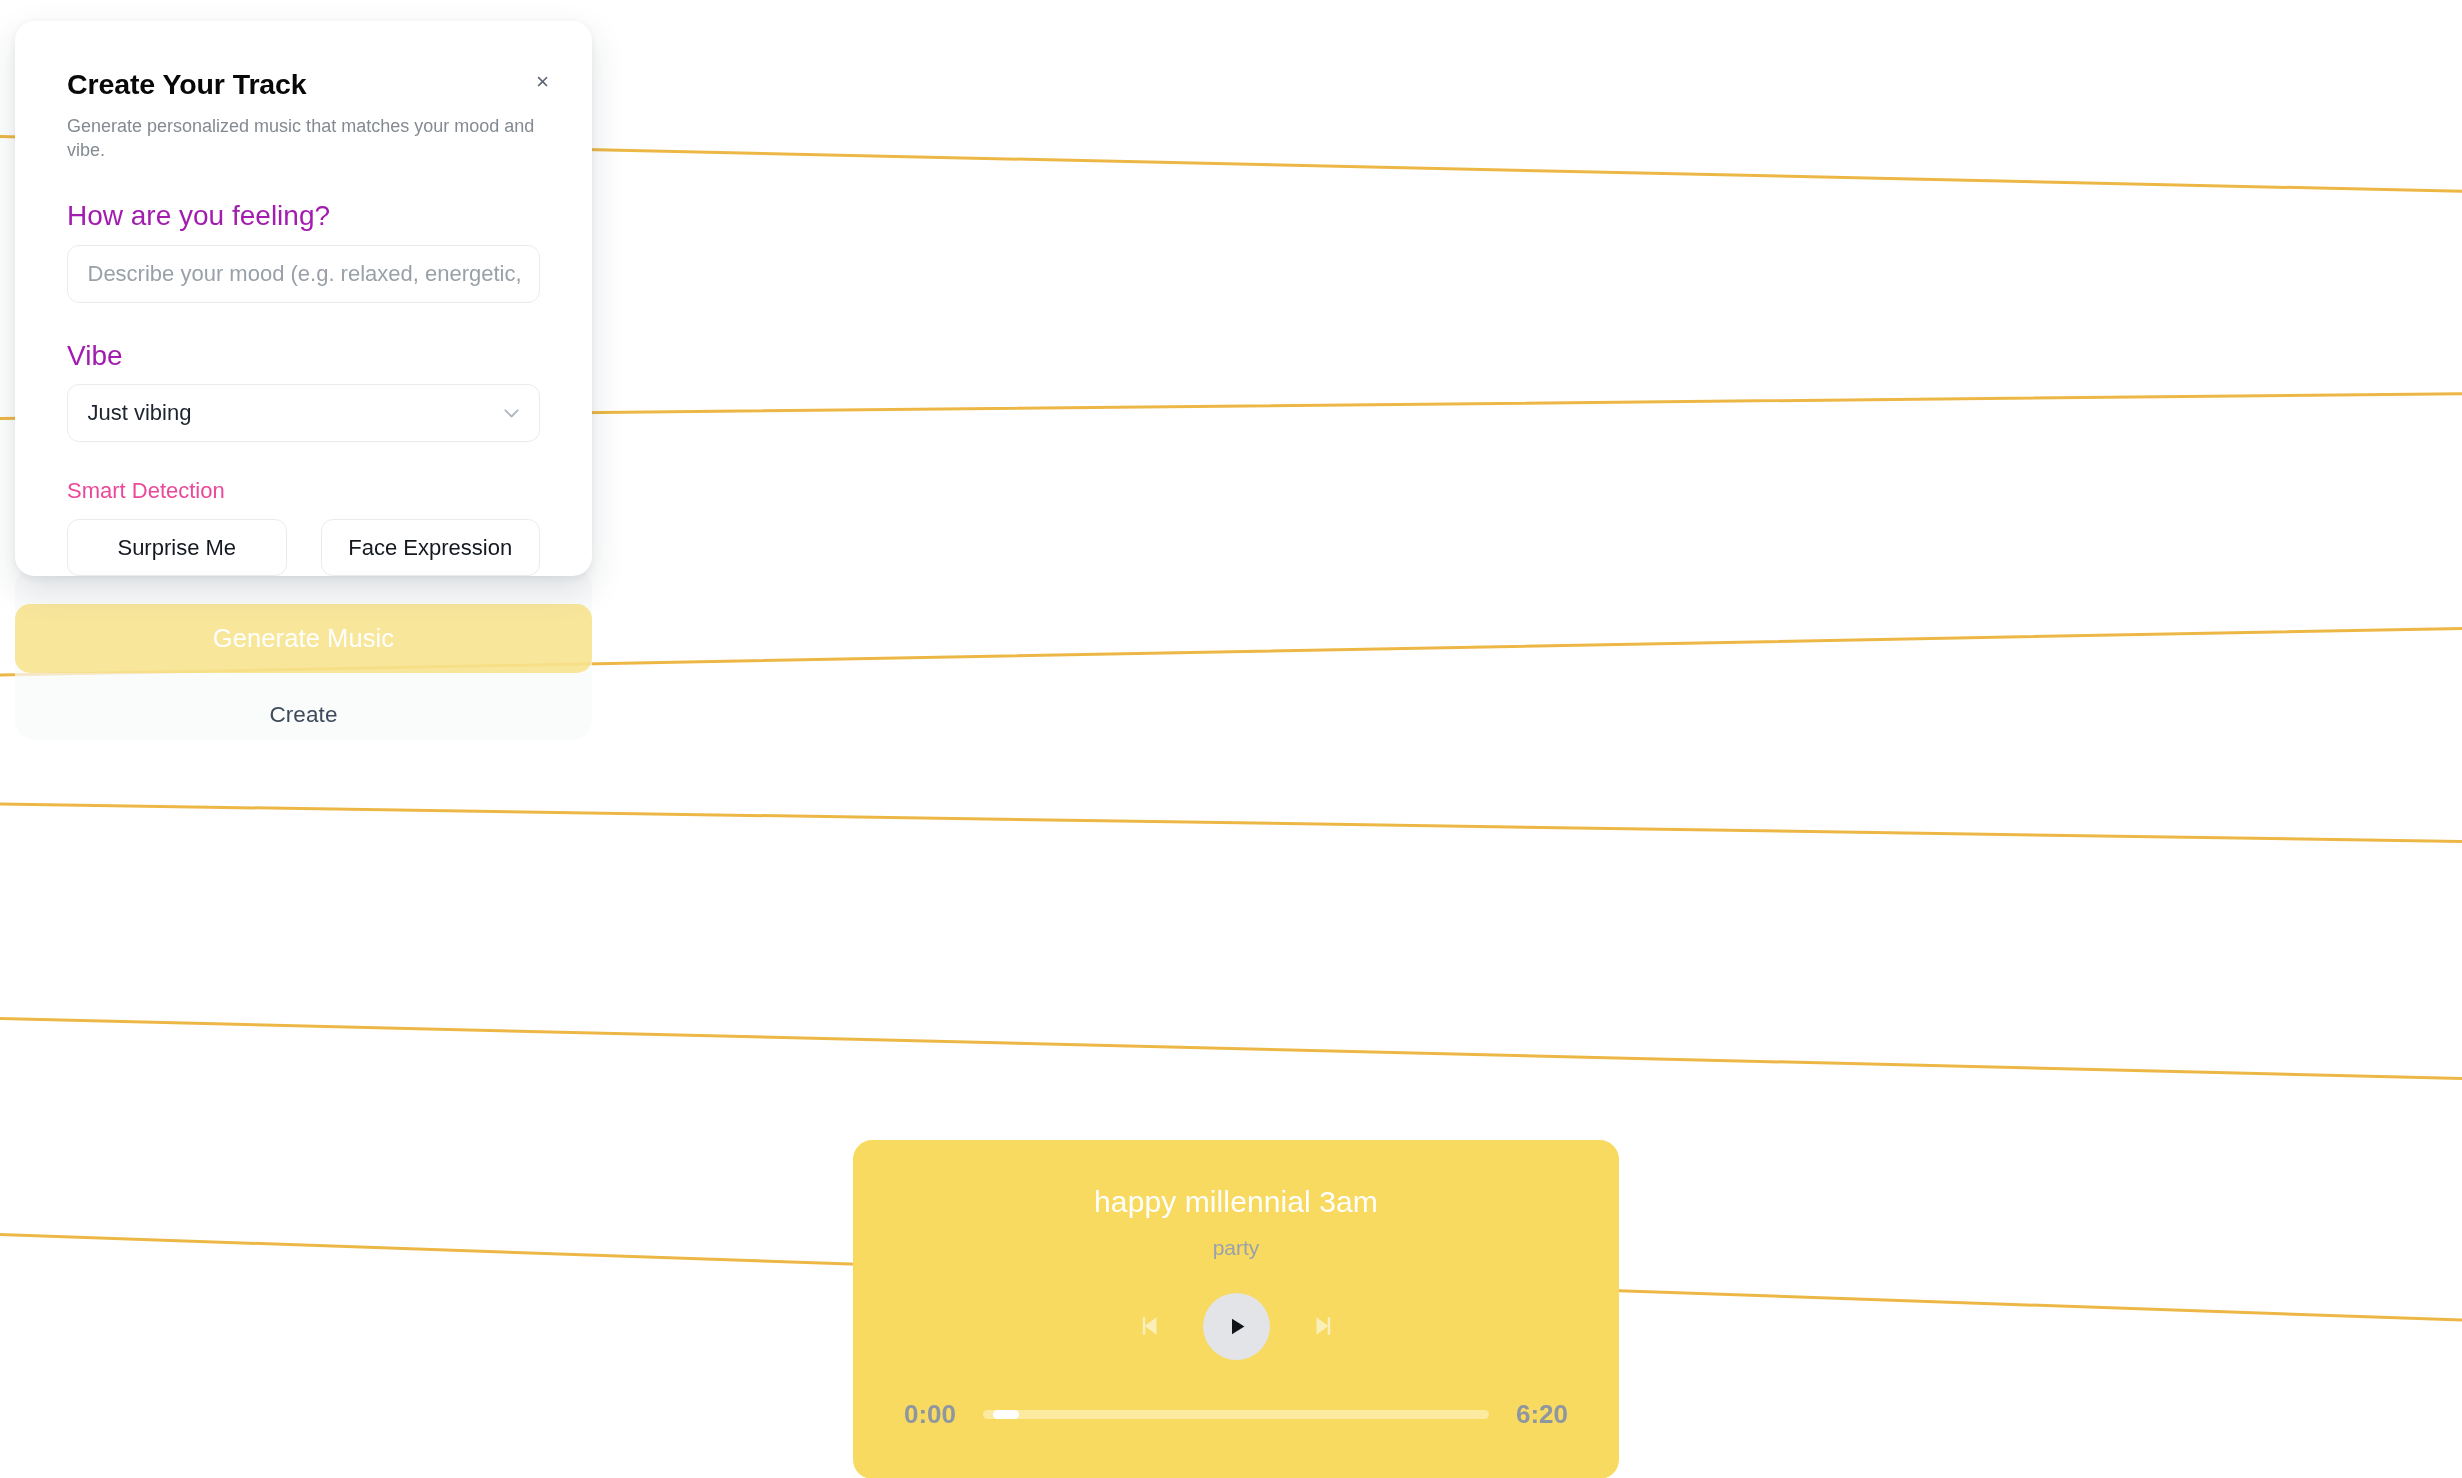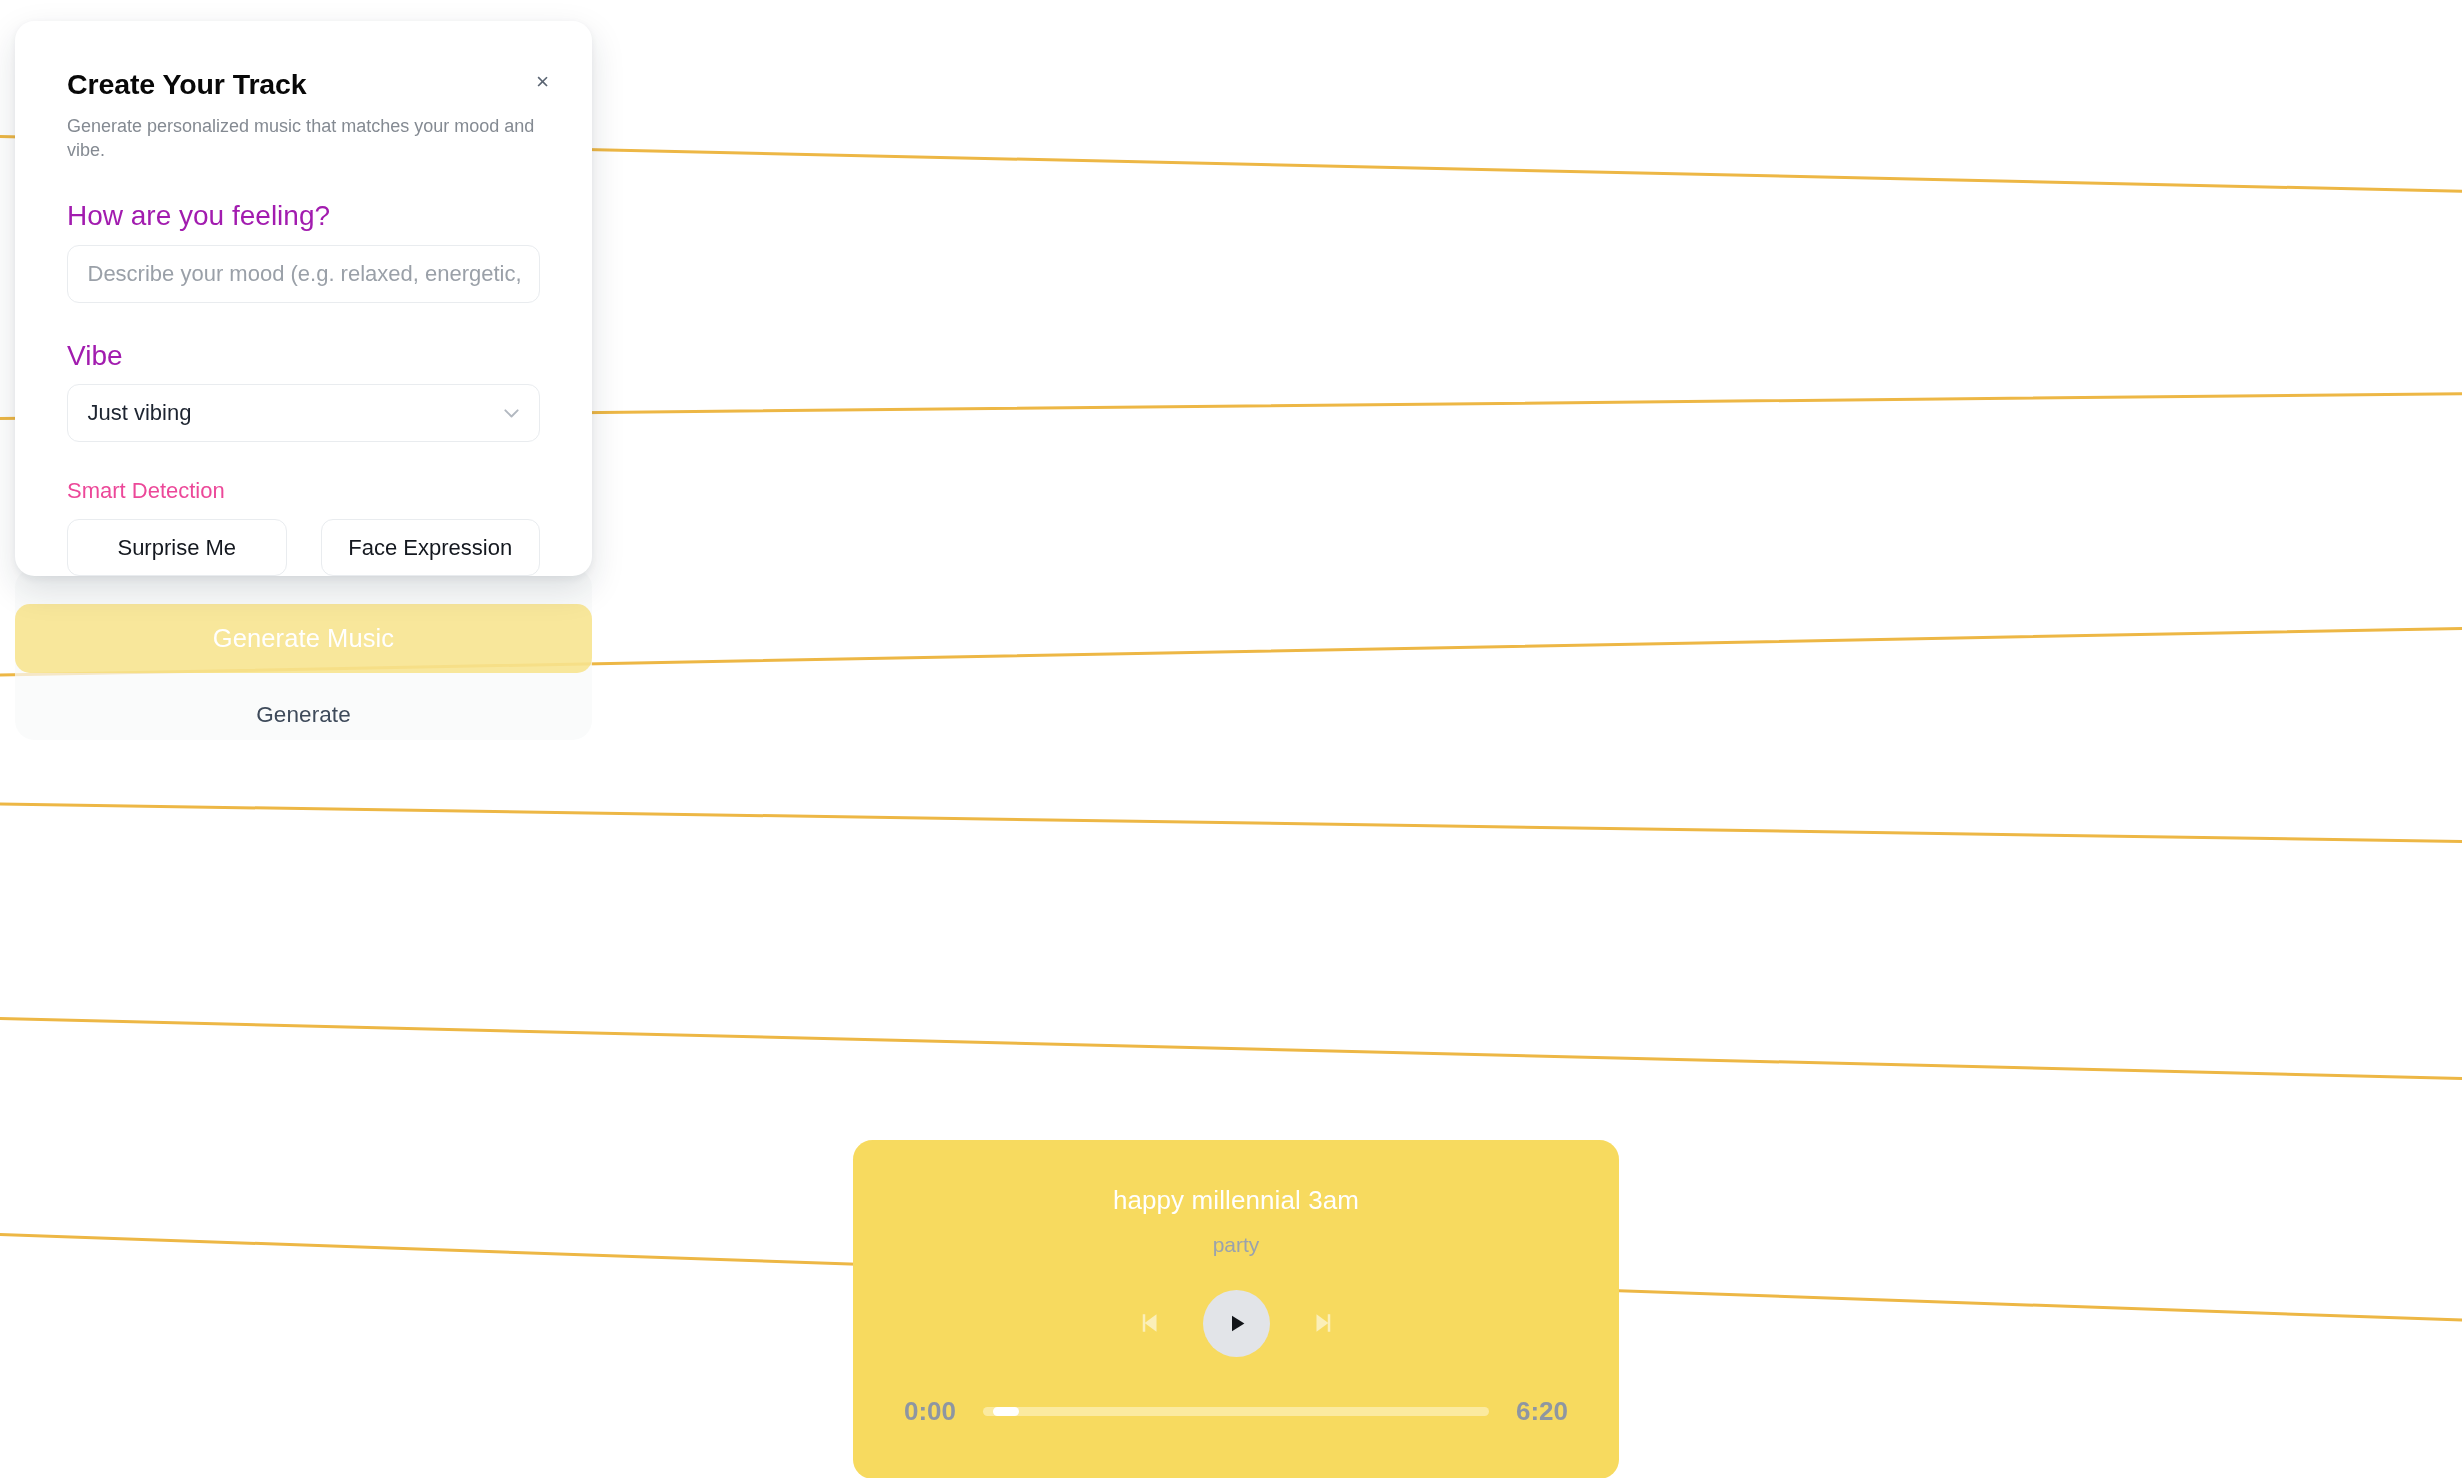--- a/index.html
+++ b/index.html
@@ -313,7 +313,7 @@
 
   <button class="generate-btn">Generate Music</button>
 
-  <div class="history-label">Generate</div>
+  <div class="history-label">Create</div>
 
   <div class="modal">
 

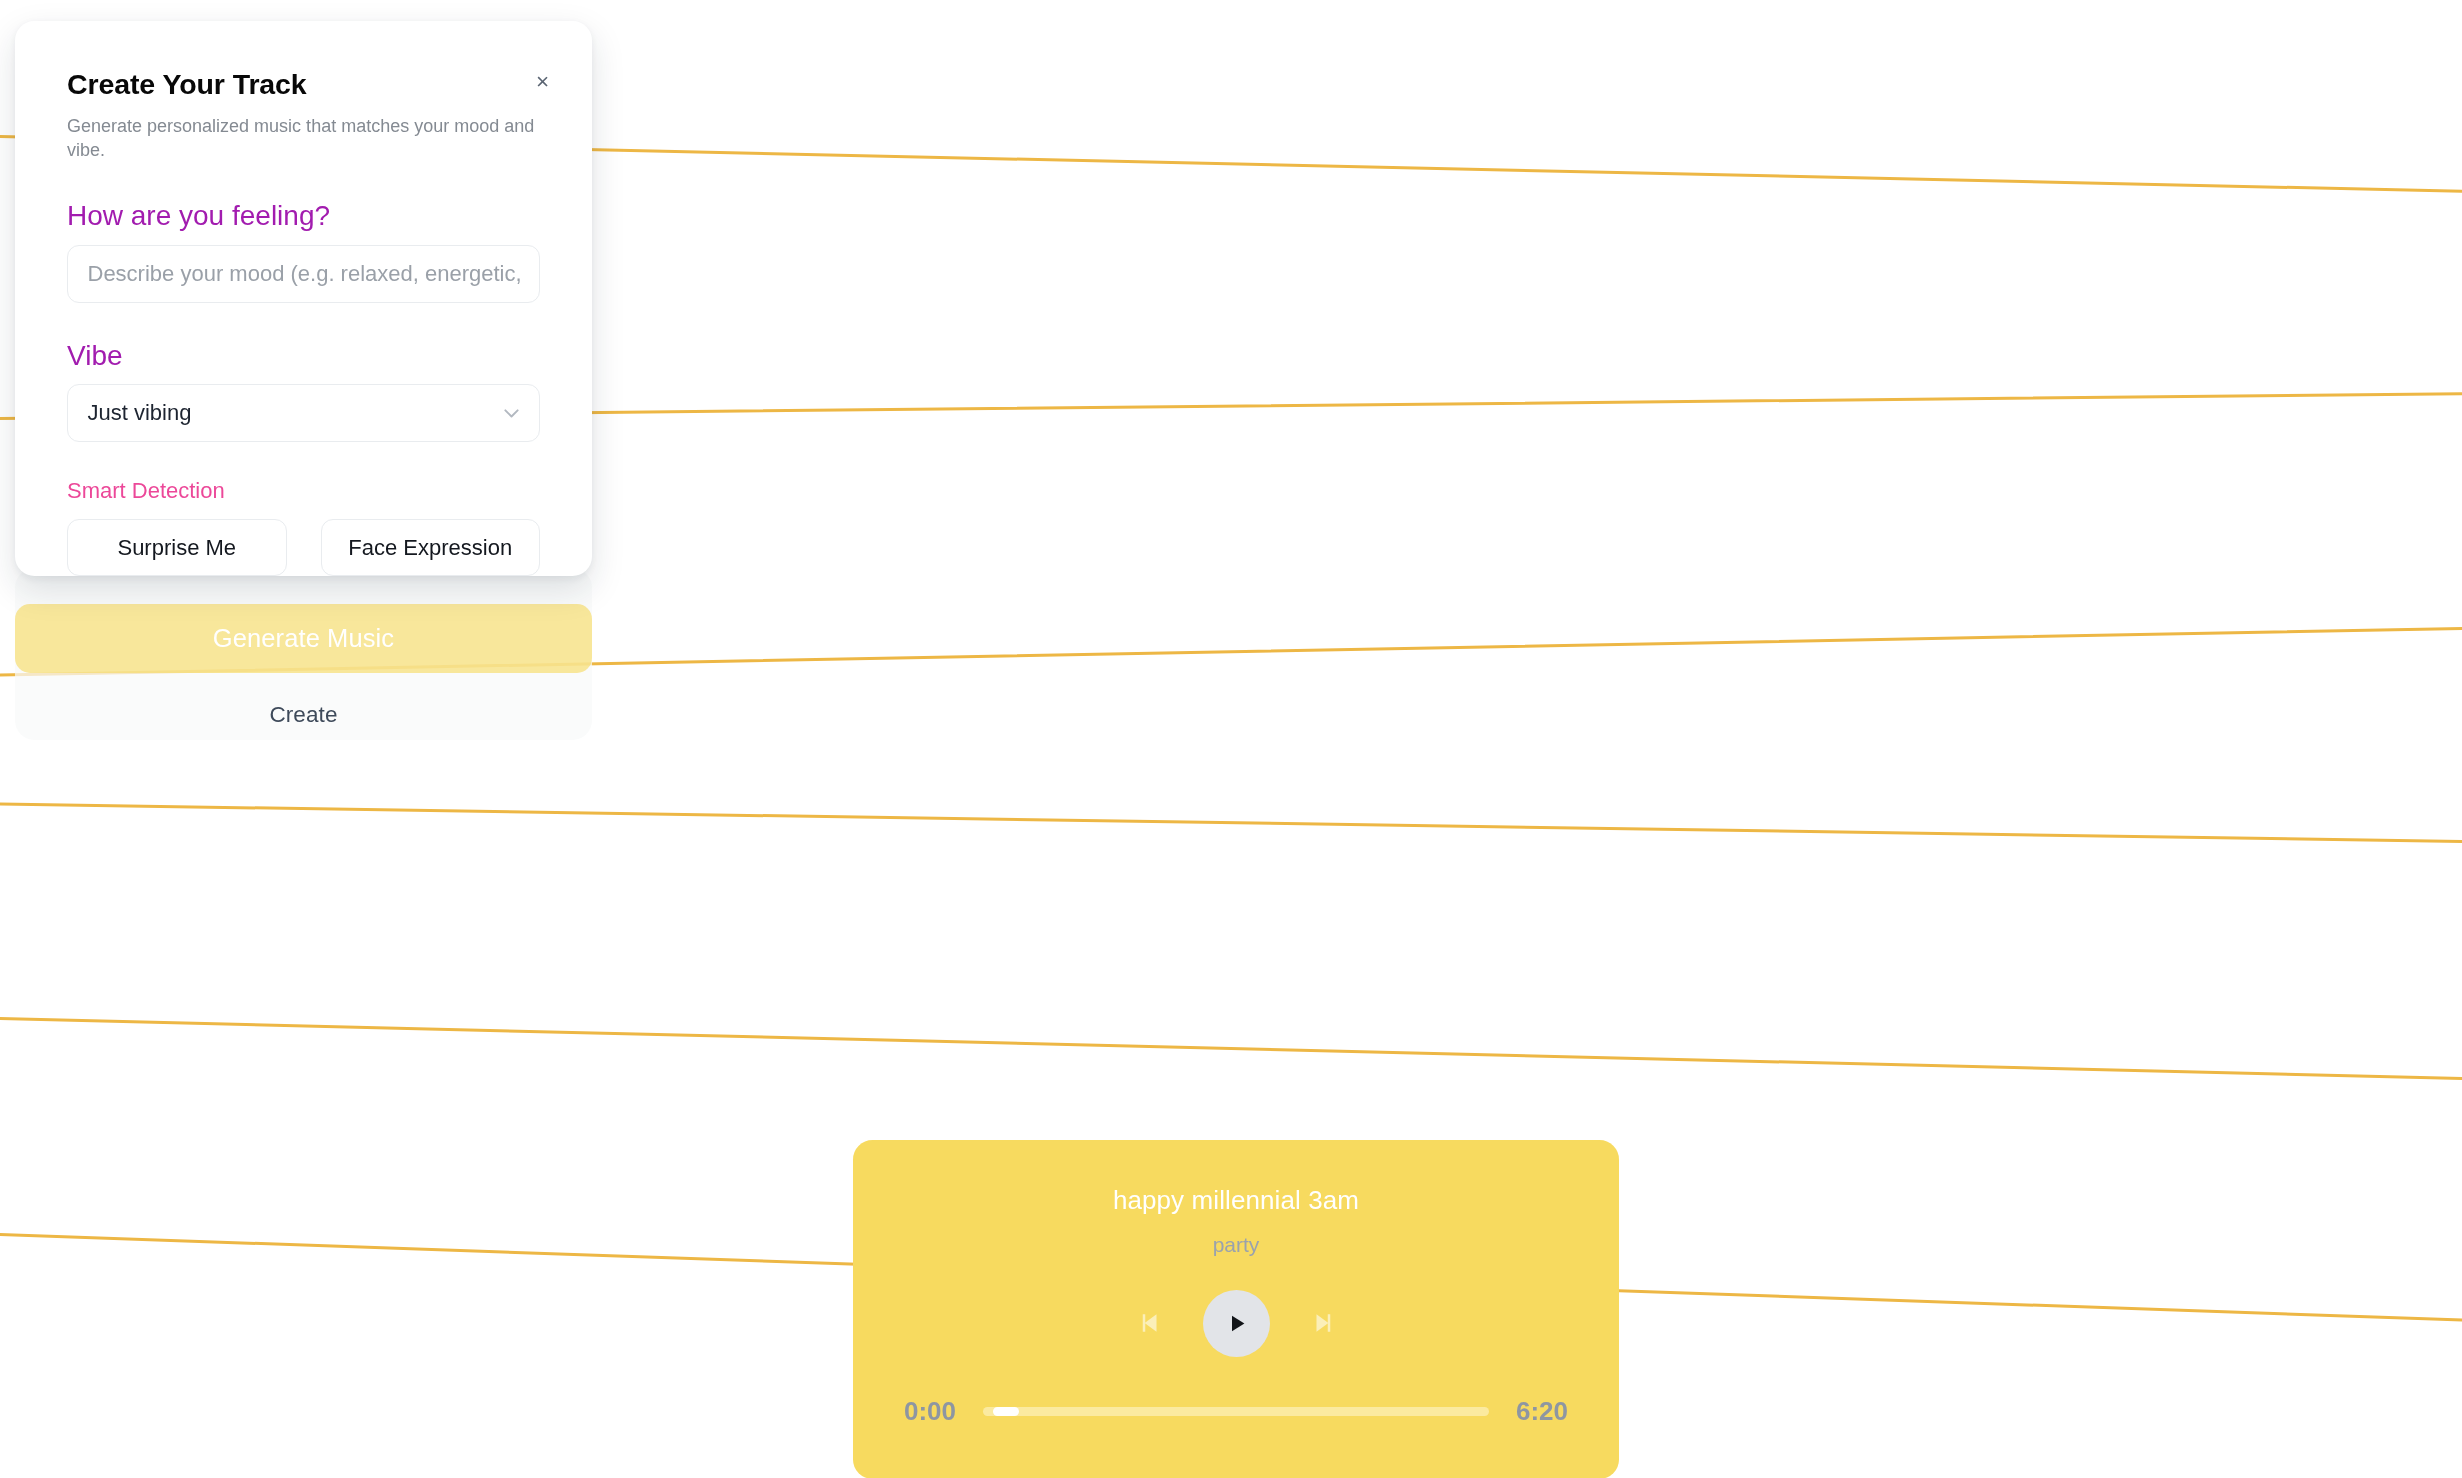--- a/index.html
+++ b/index.html
@@ -211,7 +211,7 @@
 
   .player-title {
     text-align: center;
-    font-size: 26px;
+    font-size: 30px;
     color: #ffffff;
     letter-spacing: 0.1px;
   }

